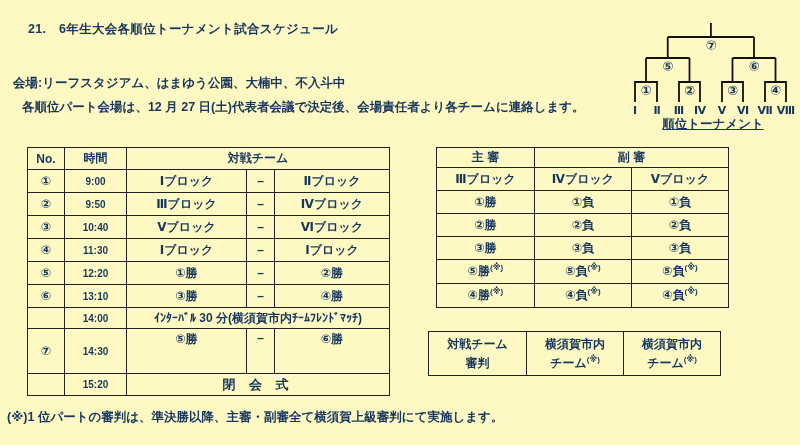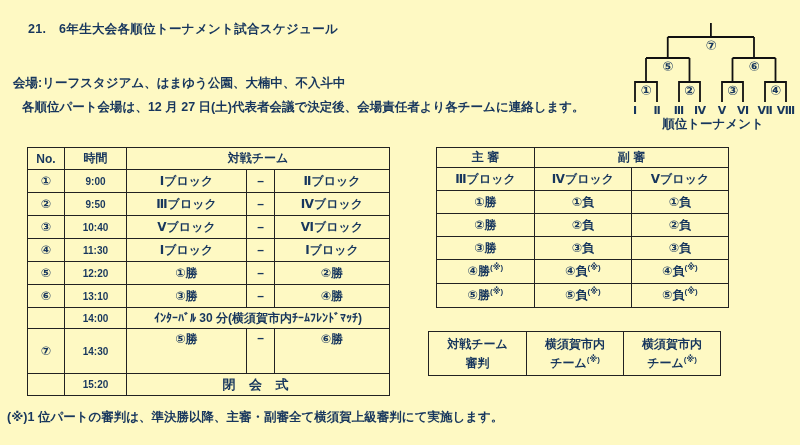--- a/index.html
+++ b/index.html
@@ -35,7 +35,7 @@
       font-family:"Liberation Sans","DejaVu Sans",sans-serif;}
   .bracket .circ{font-size:13px;}
   .bracket .leaf{font-size:11px;}
-  .bracket-caption{left:628px;top:116px;width:170px;text-align:center;font-size:12.5px;}
+  .bracket-caption{left:628px;top:116px;width:170px;text-align:center;font-size:12.5px;text-decoration:underline;}
 </style>
 </head>
 <body>

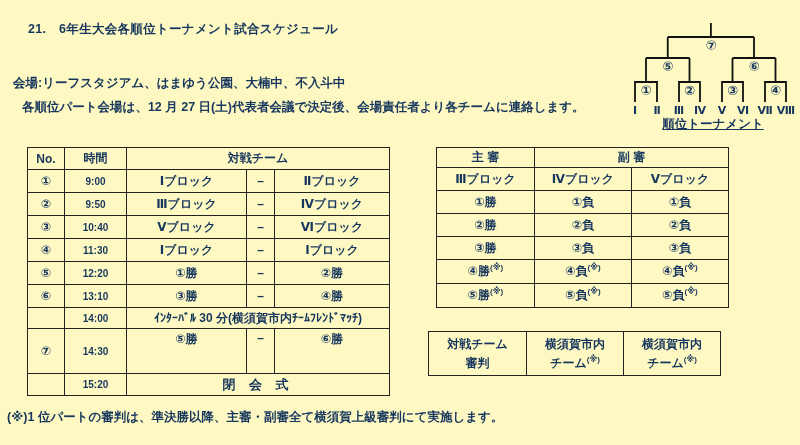--- a/index.html
+++ b/index.html
@@ -181,14 +181,14 @@
       <td><span>③負</span><sup></sup></td>
     </tr>
     <tr style="height:24px">
+      <td><span>⑤勝</span><sup>(※)</sup></td>
+      <td><span>⑤負</span><sup>(※)</sup></td>
+      <td><span>⑤負</span><sup>(※)</sup></td>
+    </tr>
+    <tr style="height:24px">
       <td><span>④勝</span><sup>(※)</sup></td>
       <td><span>④負</span><sup>(※)</sup></td>
       <td><span>④負</span><sup>(※)</sup></td>
-    </tr>
-    <tr style="height:24px">
-      <td><span>⑤勝</span><sup>(※)</sup></td>
-      <td><span>⑤負</span><sup>(※)</sup></td>
-      <td><span>⑤負</span><sup>(※)</sup></td>
     </tr>
   </tbody>
     </table>

